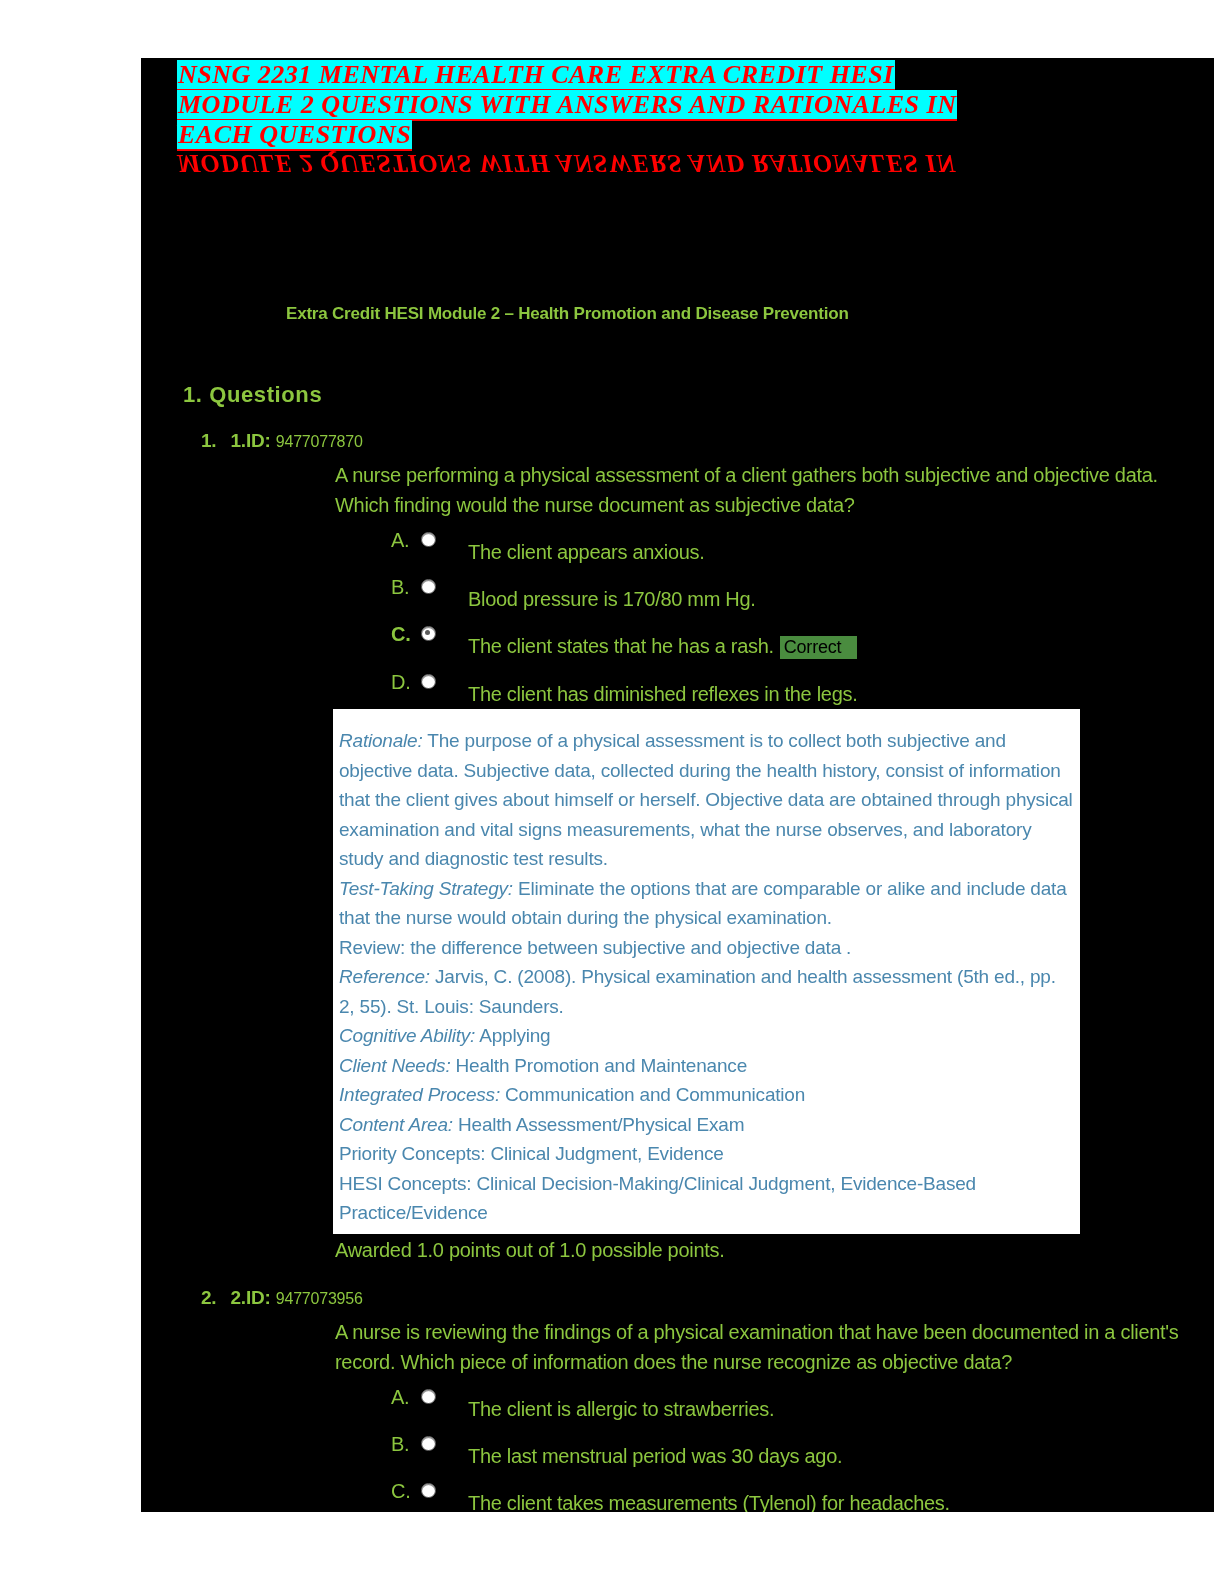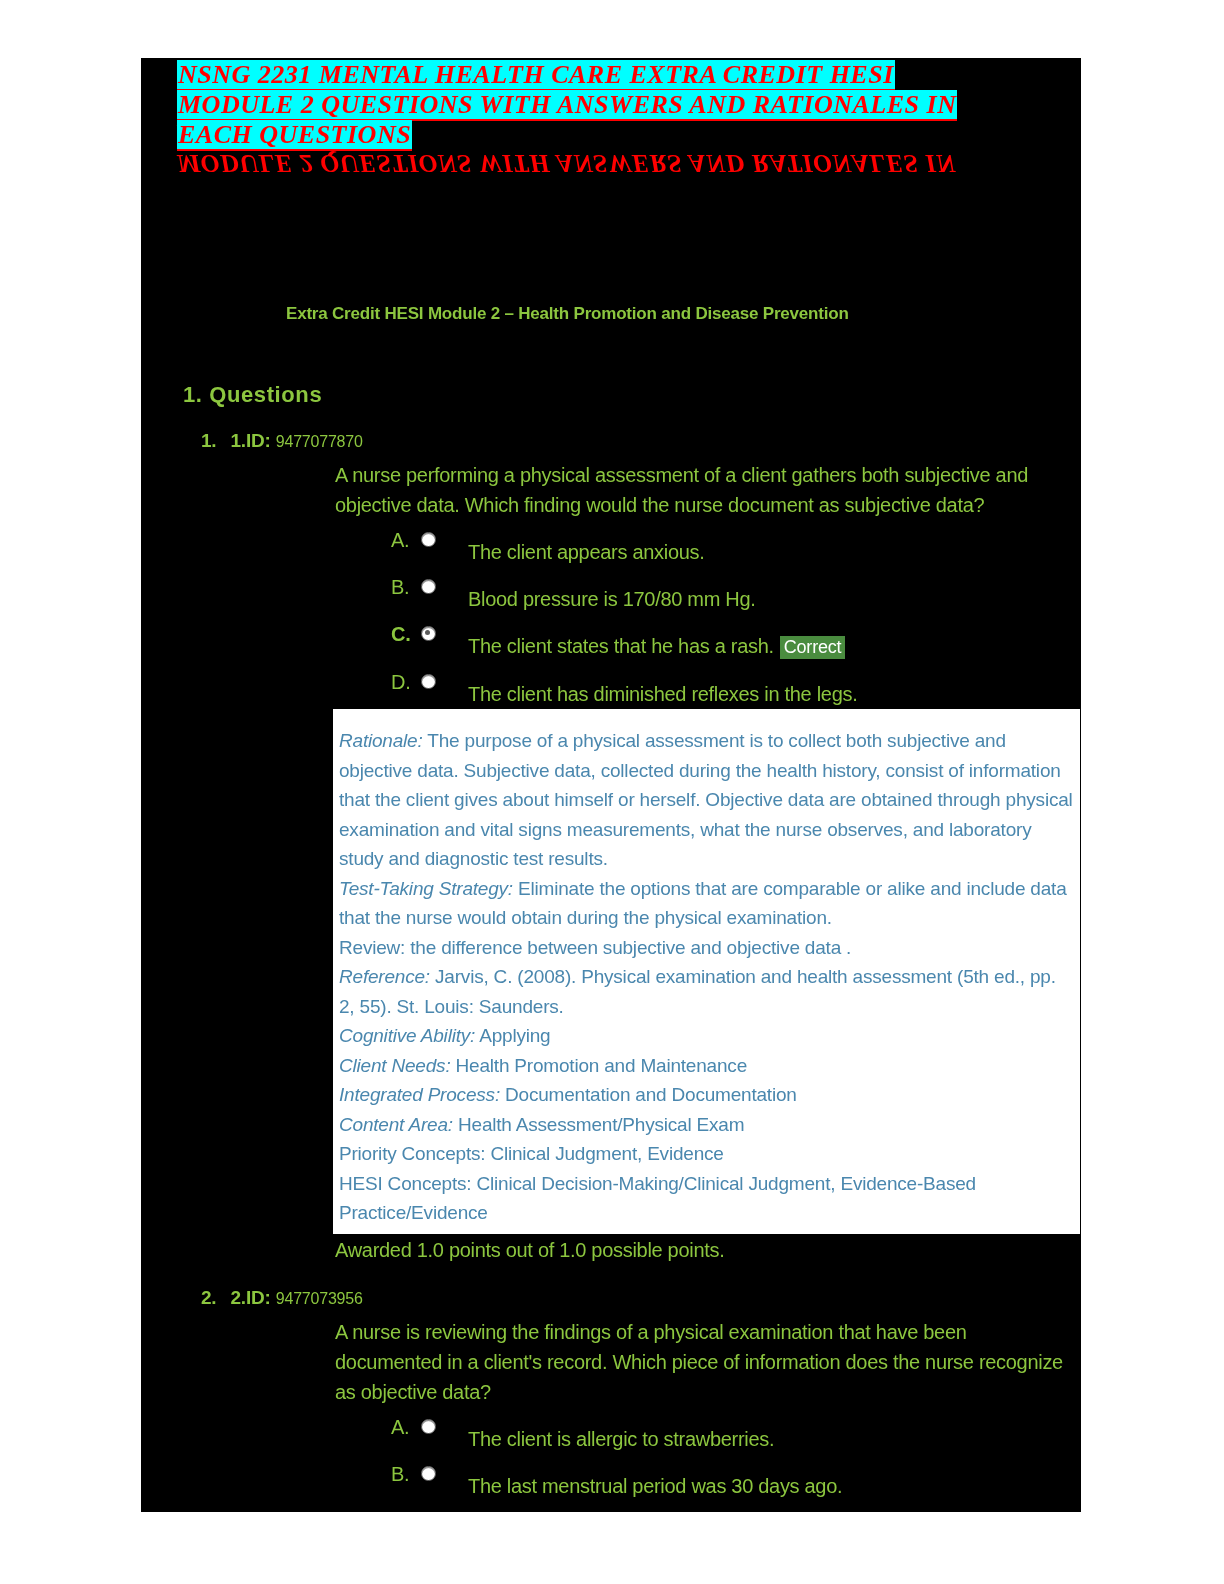--- a/index.html
+++ b/index.html
@@ -21,7 +21,7 @@
     position: absolute;
     left: 141px;
     top: 58px;
-    width: 940px;
+    width: 1073px;
     height: 1454px;
     background: #000000;
     overflow: hidden;

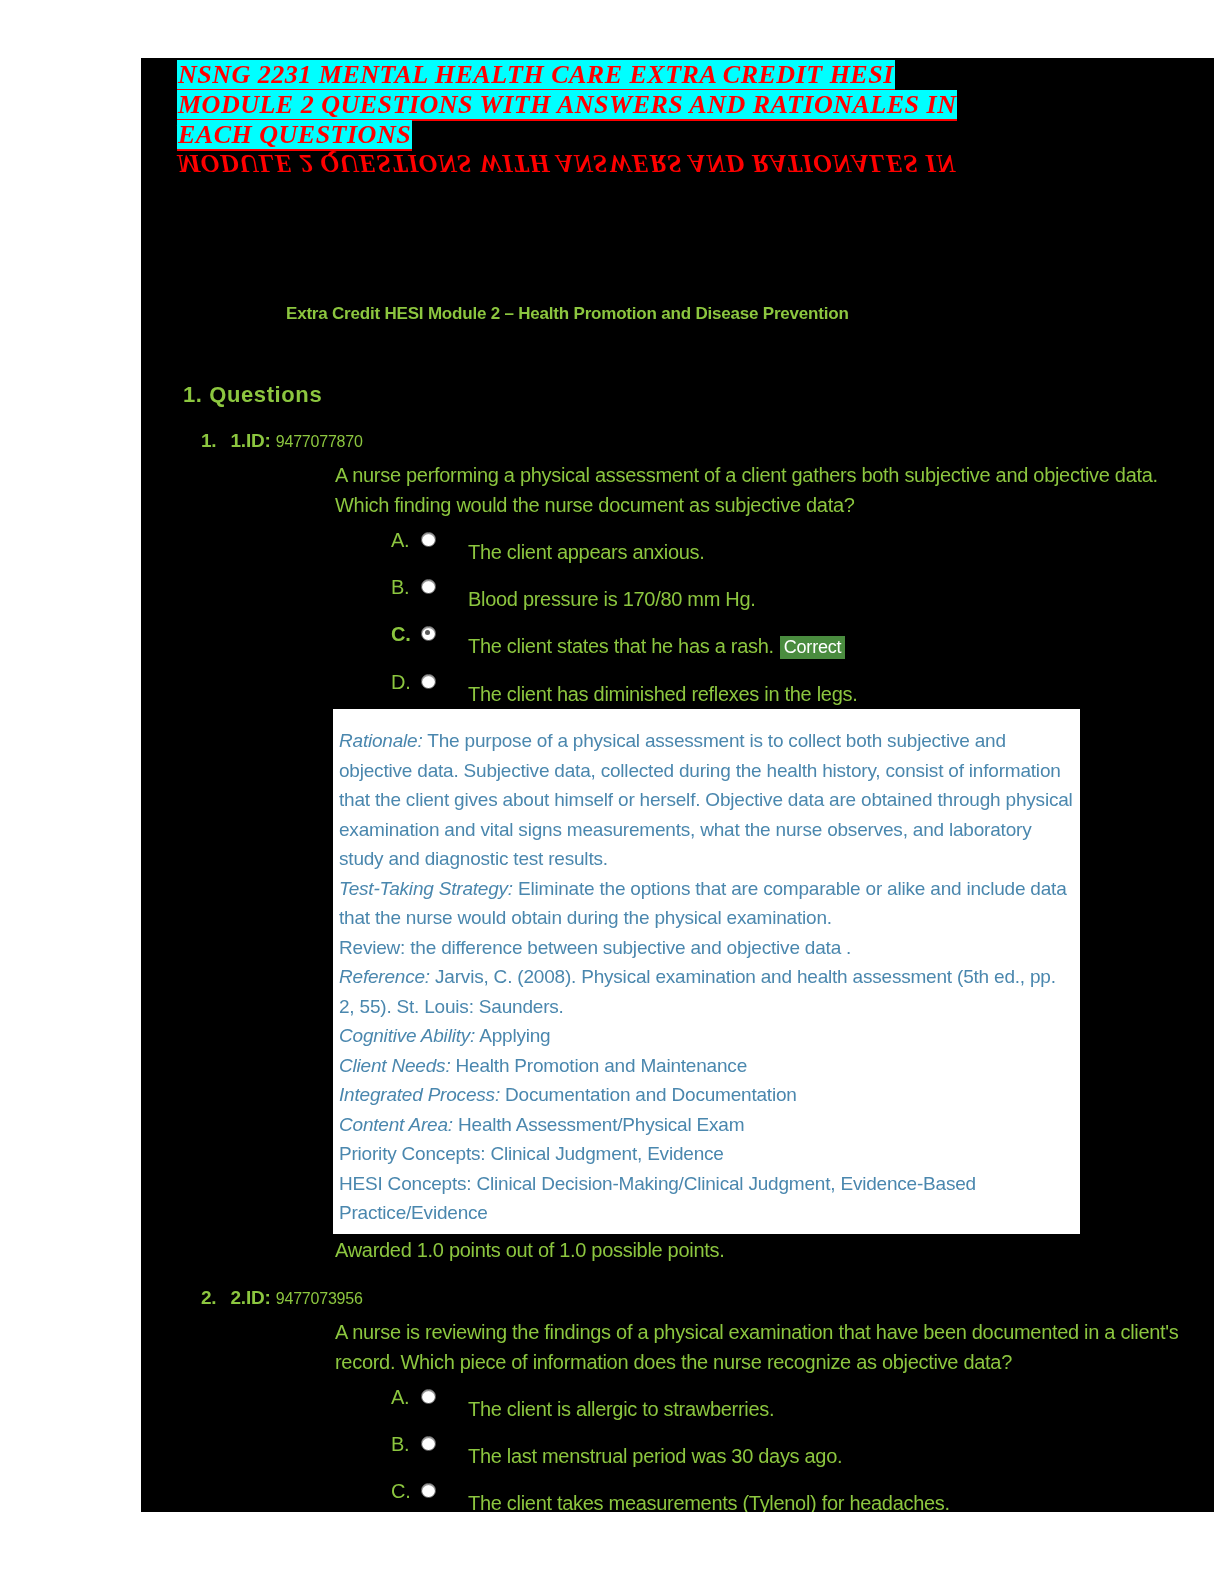--- a/index.html
+++ b/index.html
@@ -159,8 +159,8 @@
   .opt-row.tight .opt-text { padding-left: 2px; margin-left: -11px; }
   .badge-correct {
     background: #4a8c3f;
-    color: #ffffff;
-    padding: 1px 4px 2px 4px;
+    color: #000000;
+    padding: 1px 16px 2px 4px;
     margin-left: 6px;
     font-size: 18px;
     letter-spacing: -0.2px;

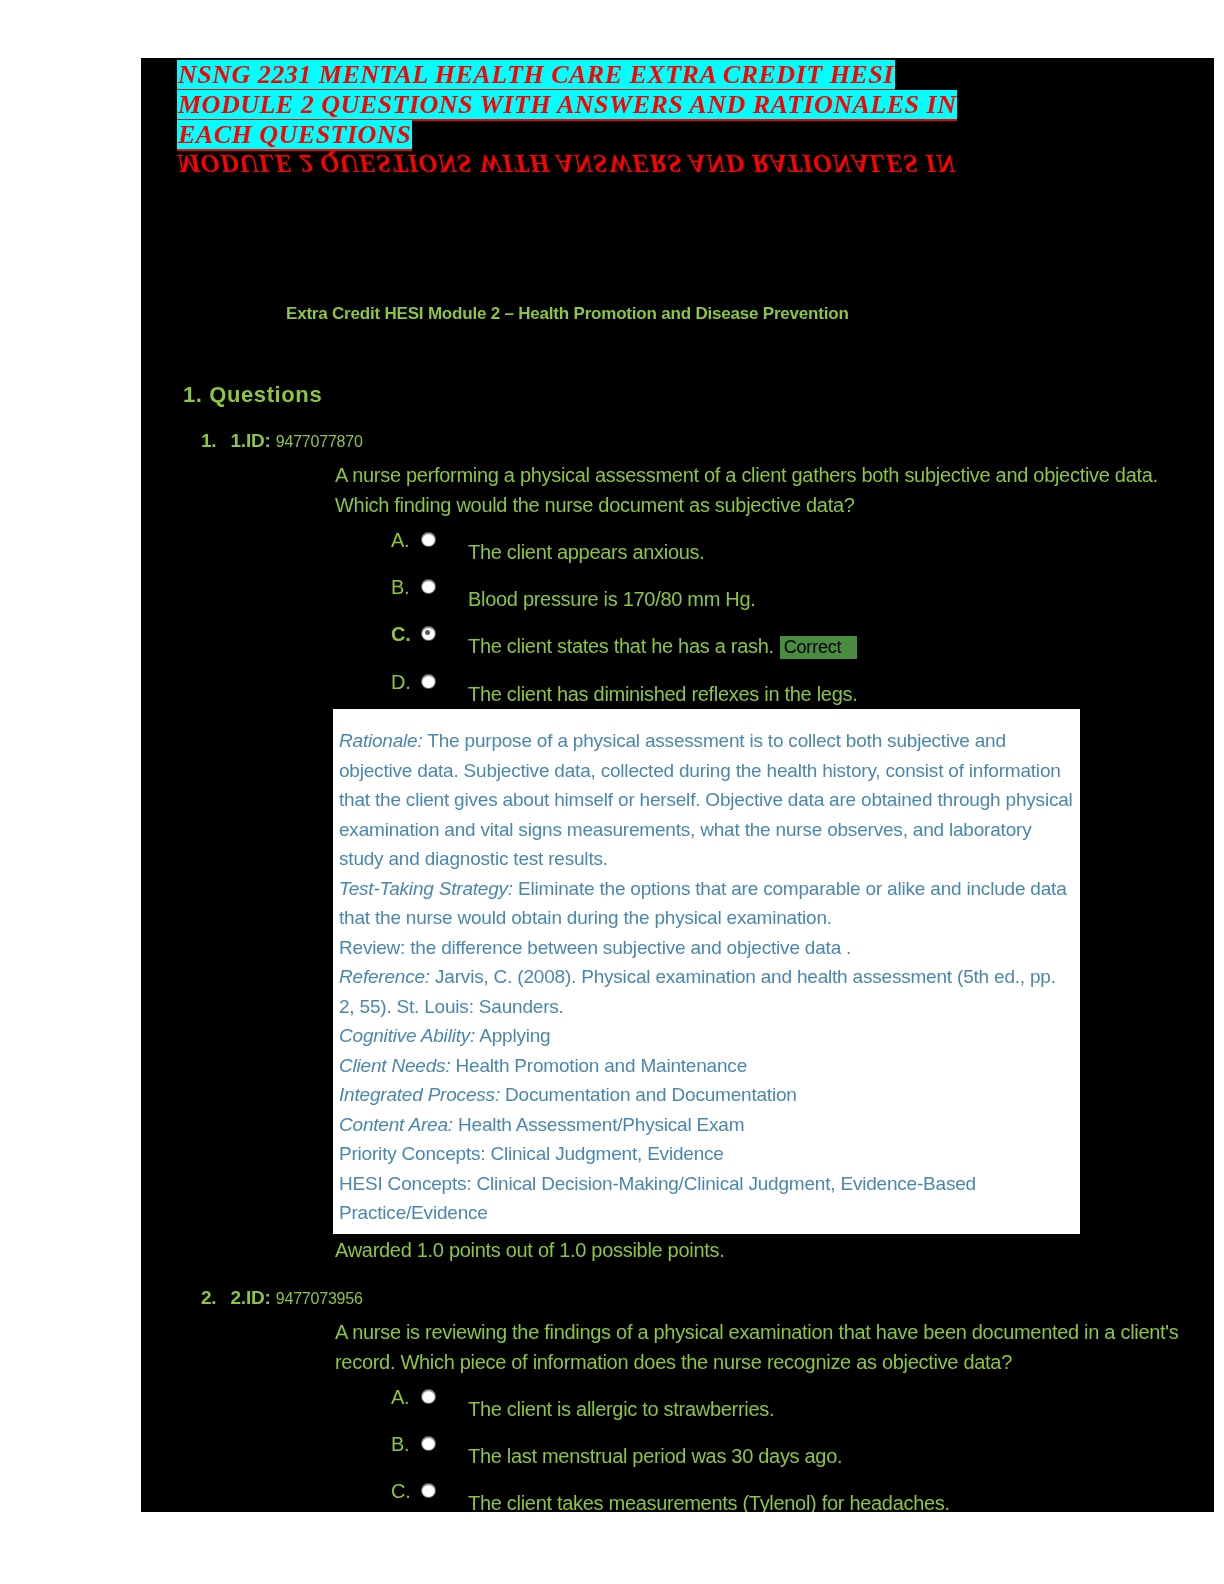--- a/index.html
+++ b/index.html
@@ -256,7 +256,7 @@
       <p><span class="lbl">Reference:</span><span> Jarvis, C. (2008). </span><span class="ital">Physical examination and health assessment</span><span> (5th ed., pp. 2, 55). St. Louis: Saunders.</span></p>
       <p><span class="lbl">Cognitive Ability:</span><span> Applying</span></p>
       <p><span class="lbl">Client Needs:</span><span> Health Promotion and Maintenance</span></p>
-      <p><span class="lbl">Integrated Process:</span><span> Documentation and Documentation</span></p>
+      <p><span class="lbl">Integrated Process:</span><span> Communication and Communication</span></p>
       <p><span class="lbl">Content Area:</span><span> Health Assessment/Physical Exam</span></p>
       <p>Priority Concepts: Clinical Judgment, Evidence</p>
       <p>HESI Concepts: Clinical Decision-Making/Clinical Judgment, Evidence-Based Practice/Evidence</p>

